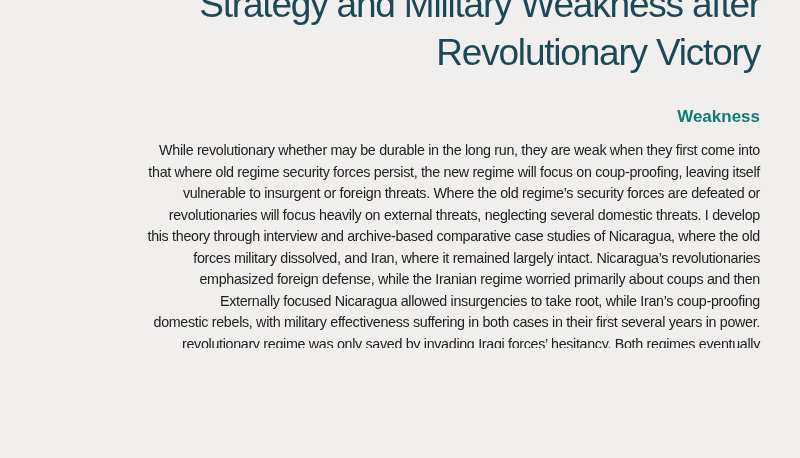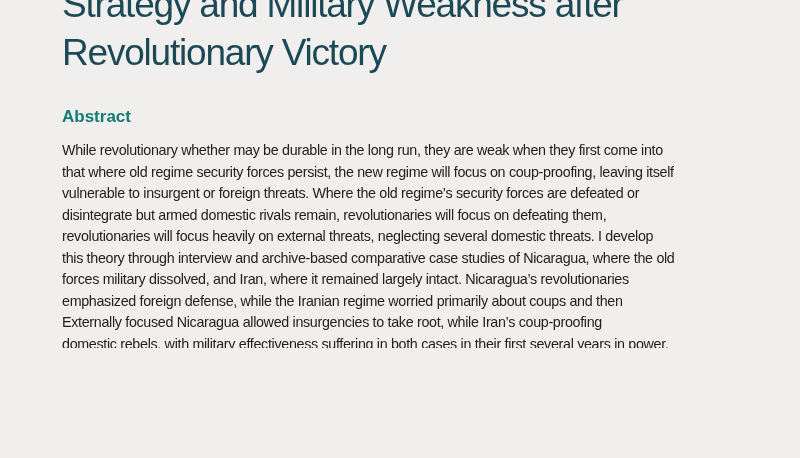--- a/index.html
+++ b/index.html
@@ -15,6 +15,7 @@
     overflow: hidden;
     display: flow-root;
     background: var(--bg, #f1efed);
+    text-align: right;
   }
   .content {
     margin-left: 62px;

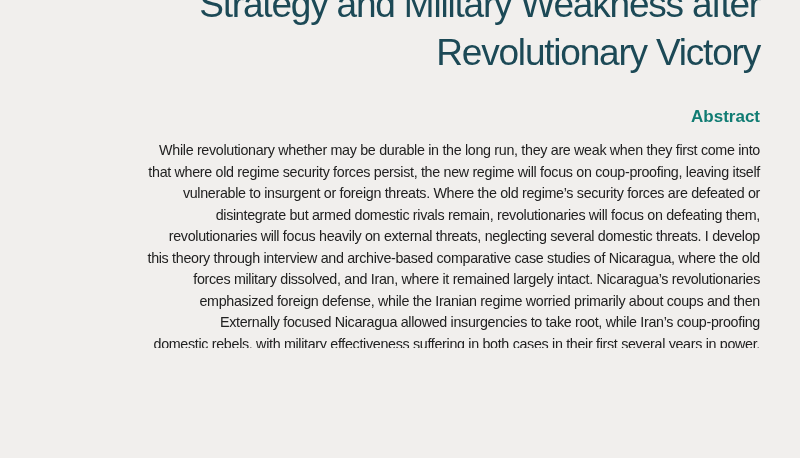--- a/index.html
+++ b/index.html
@@ -73,7 +73,7 @@
       </h1>
 
 
-    <h2 class="abstract-heading">Abstract</h2>
+    <h2 class="abstract-heading">Weakness</h2>
 
     <div class="abstract-body">
         <div class="abstract-line">While revolutionary whether may be durable in the long run, they are weak when they first come into</div>

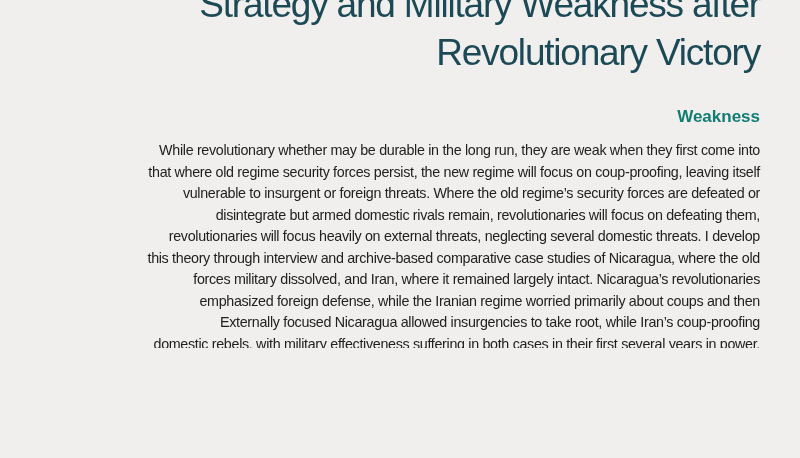--- a/index.html
+++ b/index.html
@@ -79,7 +79,6 @@
         <div class="abstract-line">While revolutionary whether may be durable in the long run, they are weak when they first come into</div>
         <div class="abstract-line">that where old regime security forces persist, the new regime will focus on coup-proofing, leaving itself</div>
         <div class="abstract-line">vulnerable to insurgent or foreign threats. Where the old regime’s security forces are defeated or</div>
-        <div class="abstract-line">disintegrate but armed domestic rivals remain, revolutionaries will focus on defeating them,</div>
         <div class="abstract-line">revolutionaries will focus heavily on external threats, neglecting several domestic threats. I develop</div>
         <div class="abstract-line">this theory through interview and archive-based comparative case studies of Nicaragua, where the old</div>
         <div class="abstract-line">forces military dissolved, and Iran, where it remained largely intact. Nicaragua’s revolutionaries</div>

